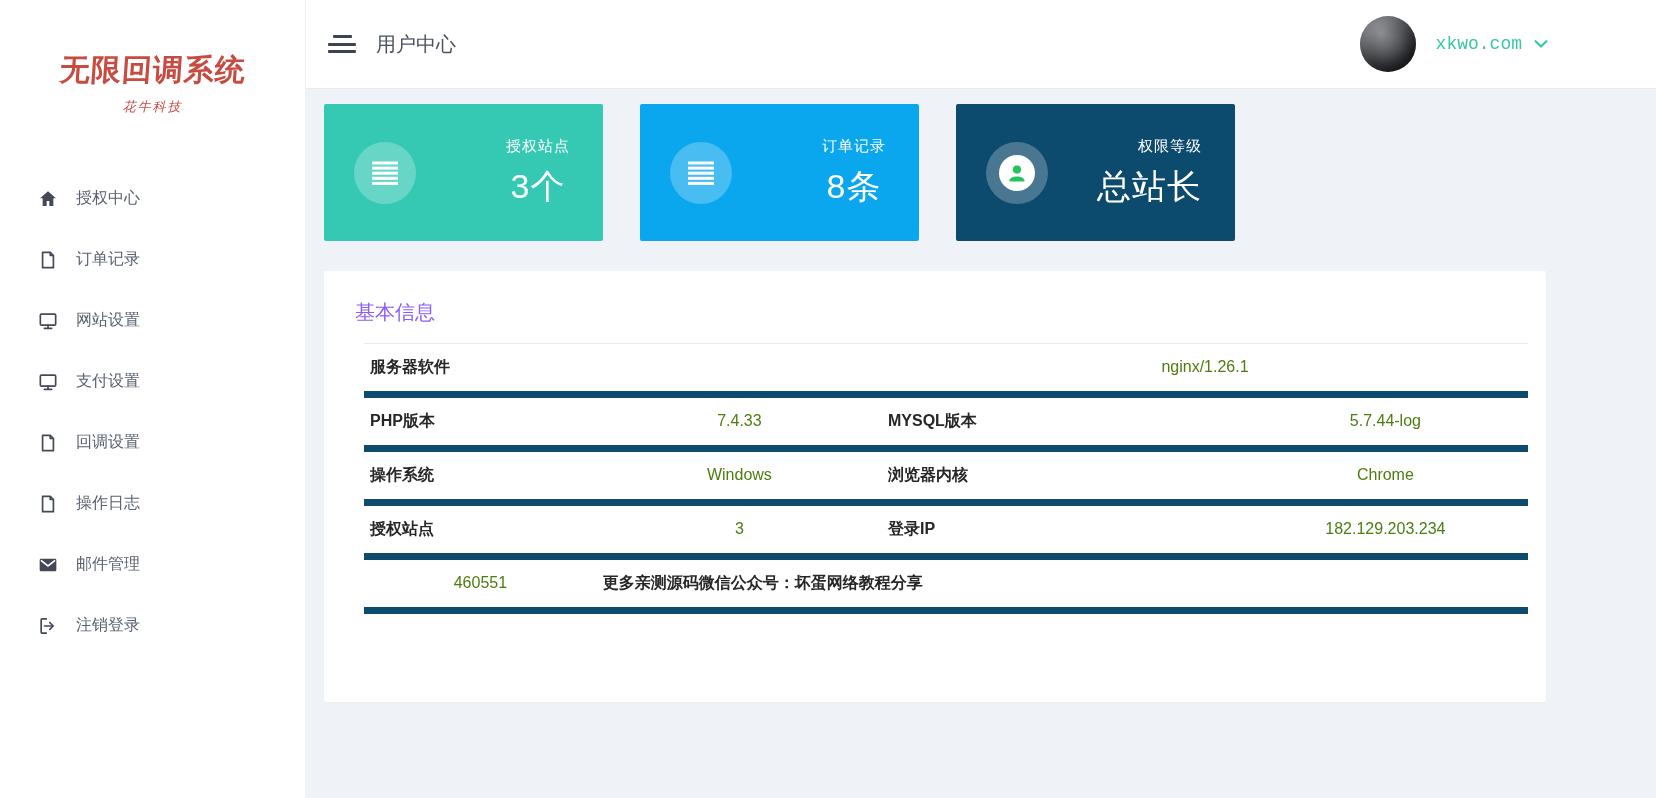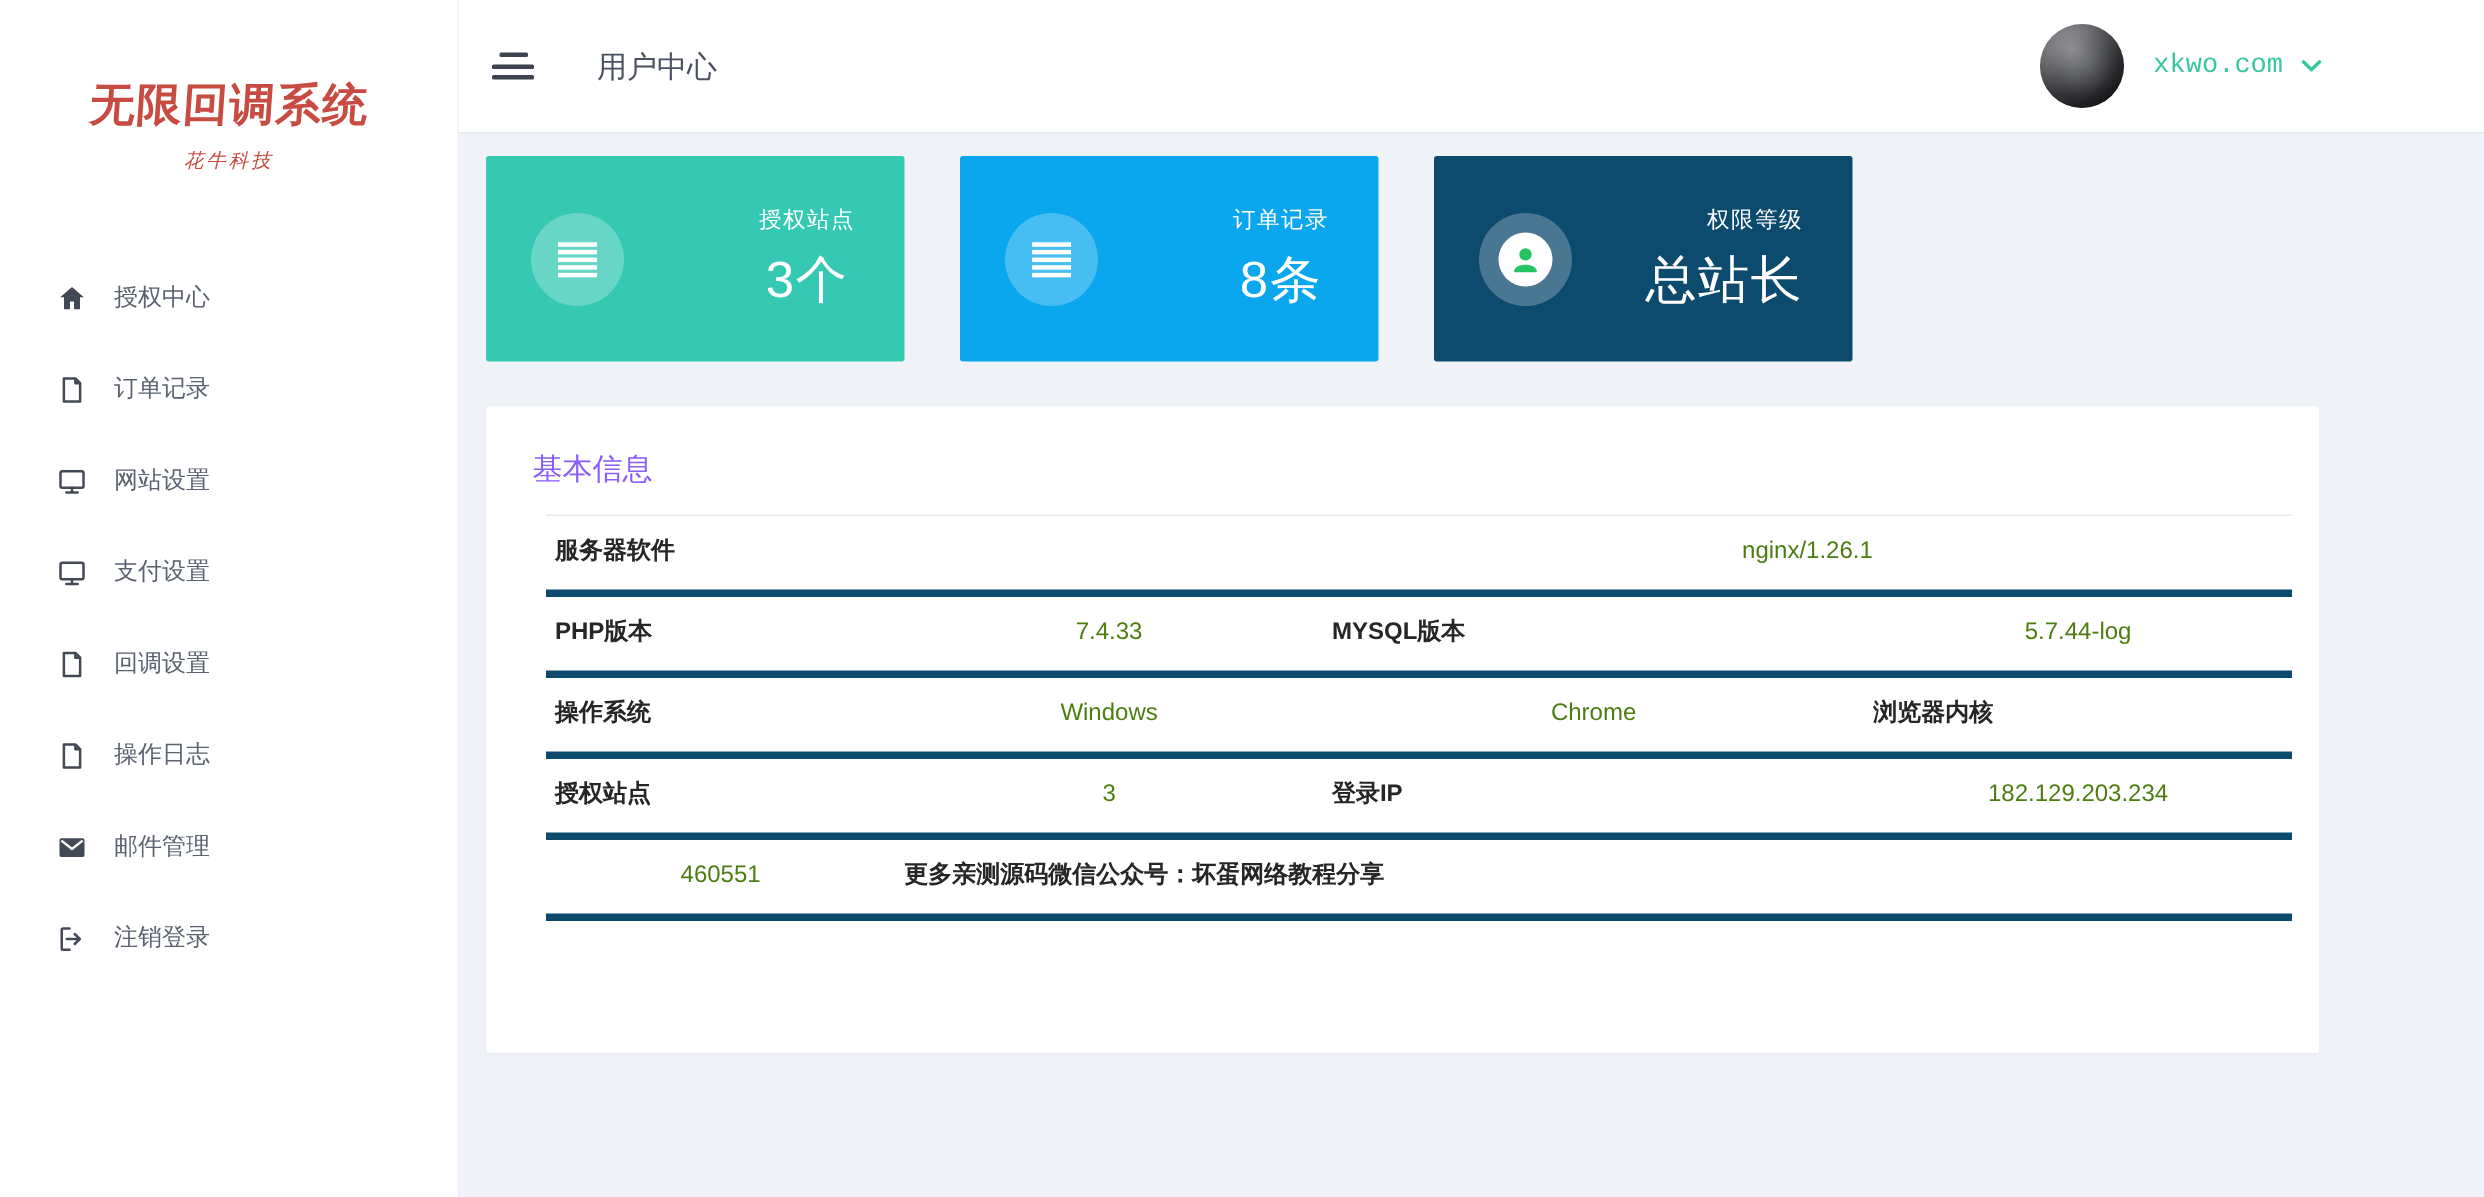--- a/index.html
+++ b/index.html
@@ -24,7 +24,7 @@
   .hamburger span { display:block; height:3px; background:#3d4350; border-radius:1px; }
   .hamburger .b1 { width:19px; margin:0 auto; }
   .hamburger .b2, .hamburger .b3 { width:28px; }
-  .page-title { margin-left:42px; font-size:20px; color:#4a5160;font-family:Liberation Mono, monospace; }
+  .page-title { margin-left:20px; font-size:20px; color:#4a5160;font-family:Liberation Mono, monospace; }
   .user-block { margin-left:auto; display:flex; align-items:center; }
   .avatar { width:56px; height:56px; border-radius:50%; cursor:pointer;
             background:radial-gradient(circle at 38% 30%, #8f8f93 0%, #5d5f63 35%, #2c2d31 75%, #17181b 100%);

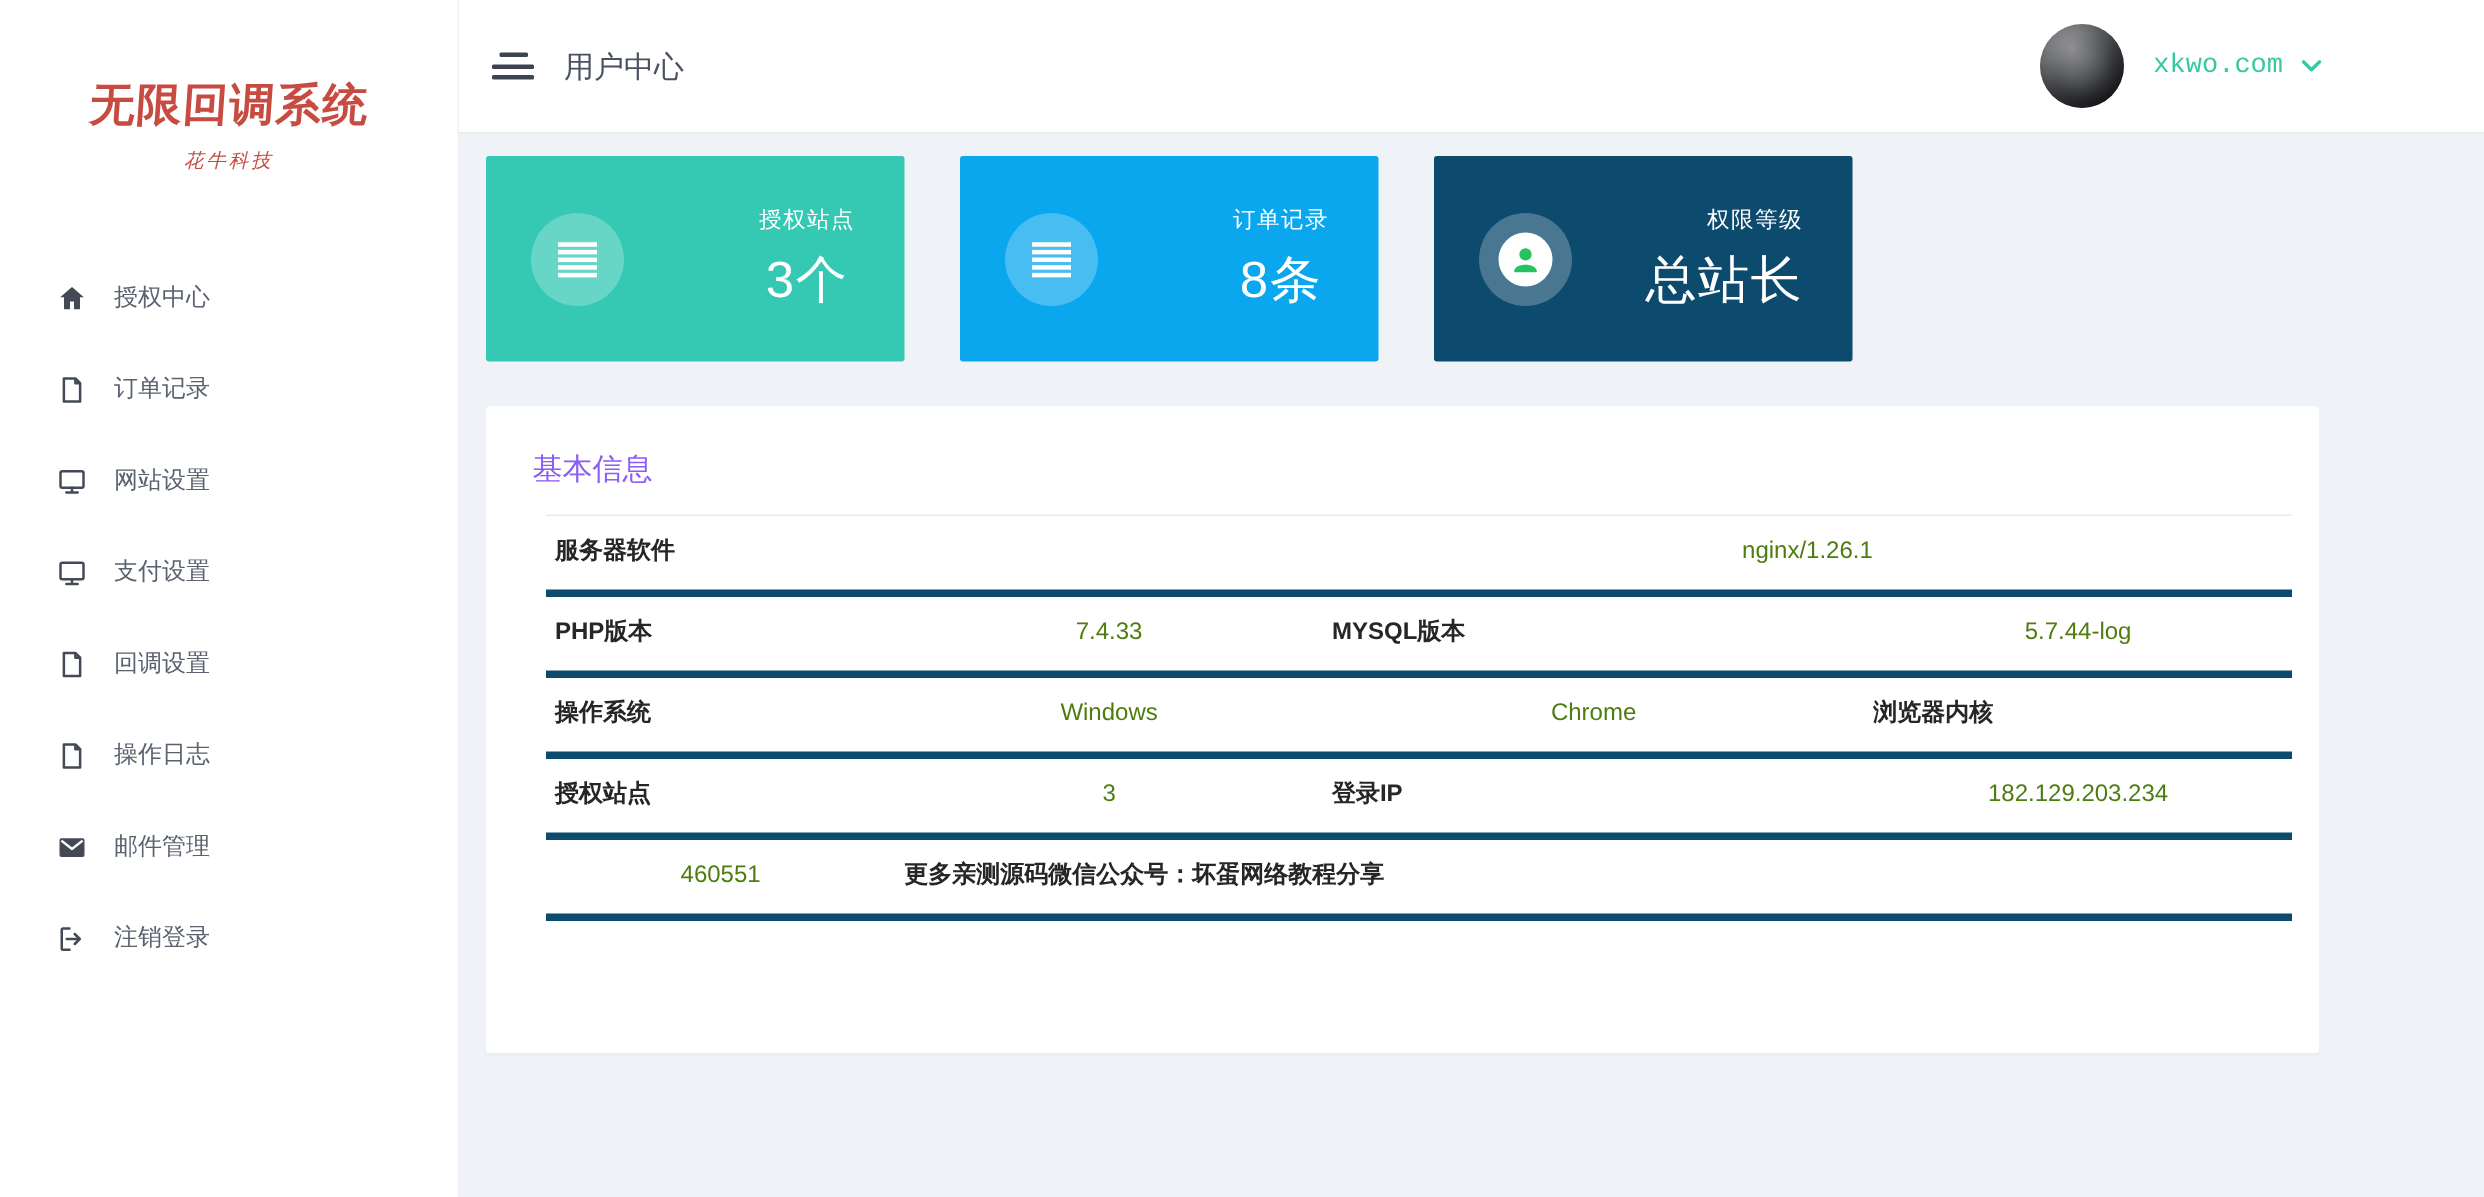--- a/index.html
+++ b/index.html
@@ -47,7 +47,7 @@
   .panel { background:#fff; border-radius:2px; min-height:430px; box-shadow:0 1px 2px rgba(0,0,0,.03); padding-bottom:88px; }
   .panel-title { font-size:20px; color:#8b5cf6; padding:28px 0 17px 31px; }
   .info-table { margin:0 18px 0 40px; border-top:1px solid #e9e9e9; }
-  .irow { display:grid; grid-template-columns:20% 24.5% 31% 24.5%; min-height:54px; align-items:center; border-bottom:5px solid #0c4a6e; }
+  .irow { display:grid; grid-template-columns:20% 24.5% 31% 24.5%; min-height:54px; align-items:center; border-bottom:7px solid #0c4a6e; }
   .cell { font-size:16px; padding:4px 6px; line-height:1.4; }
   .cell.lab { font-weight:bold; color:#262626; }
   .cell.val { color:#4d7c0f; text-align:center; }

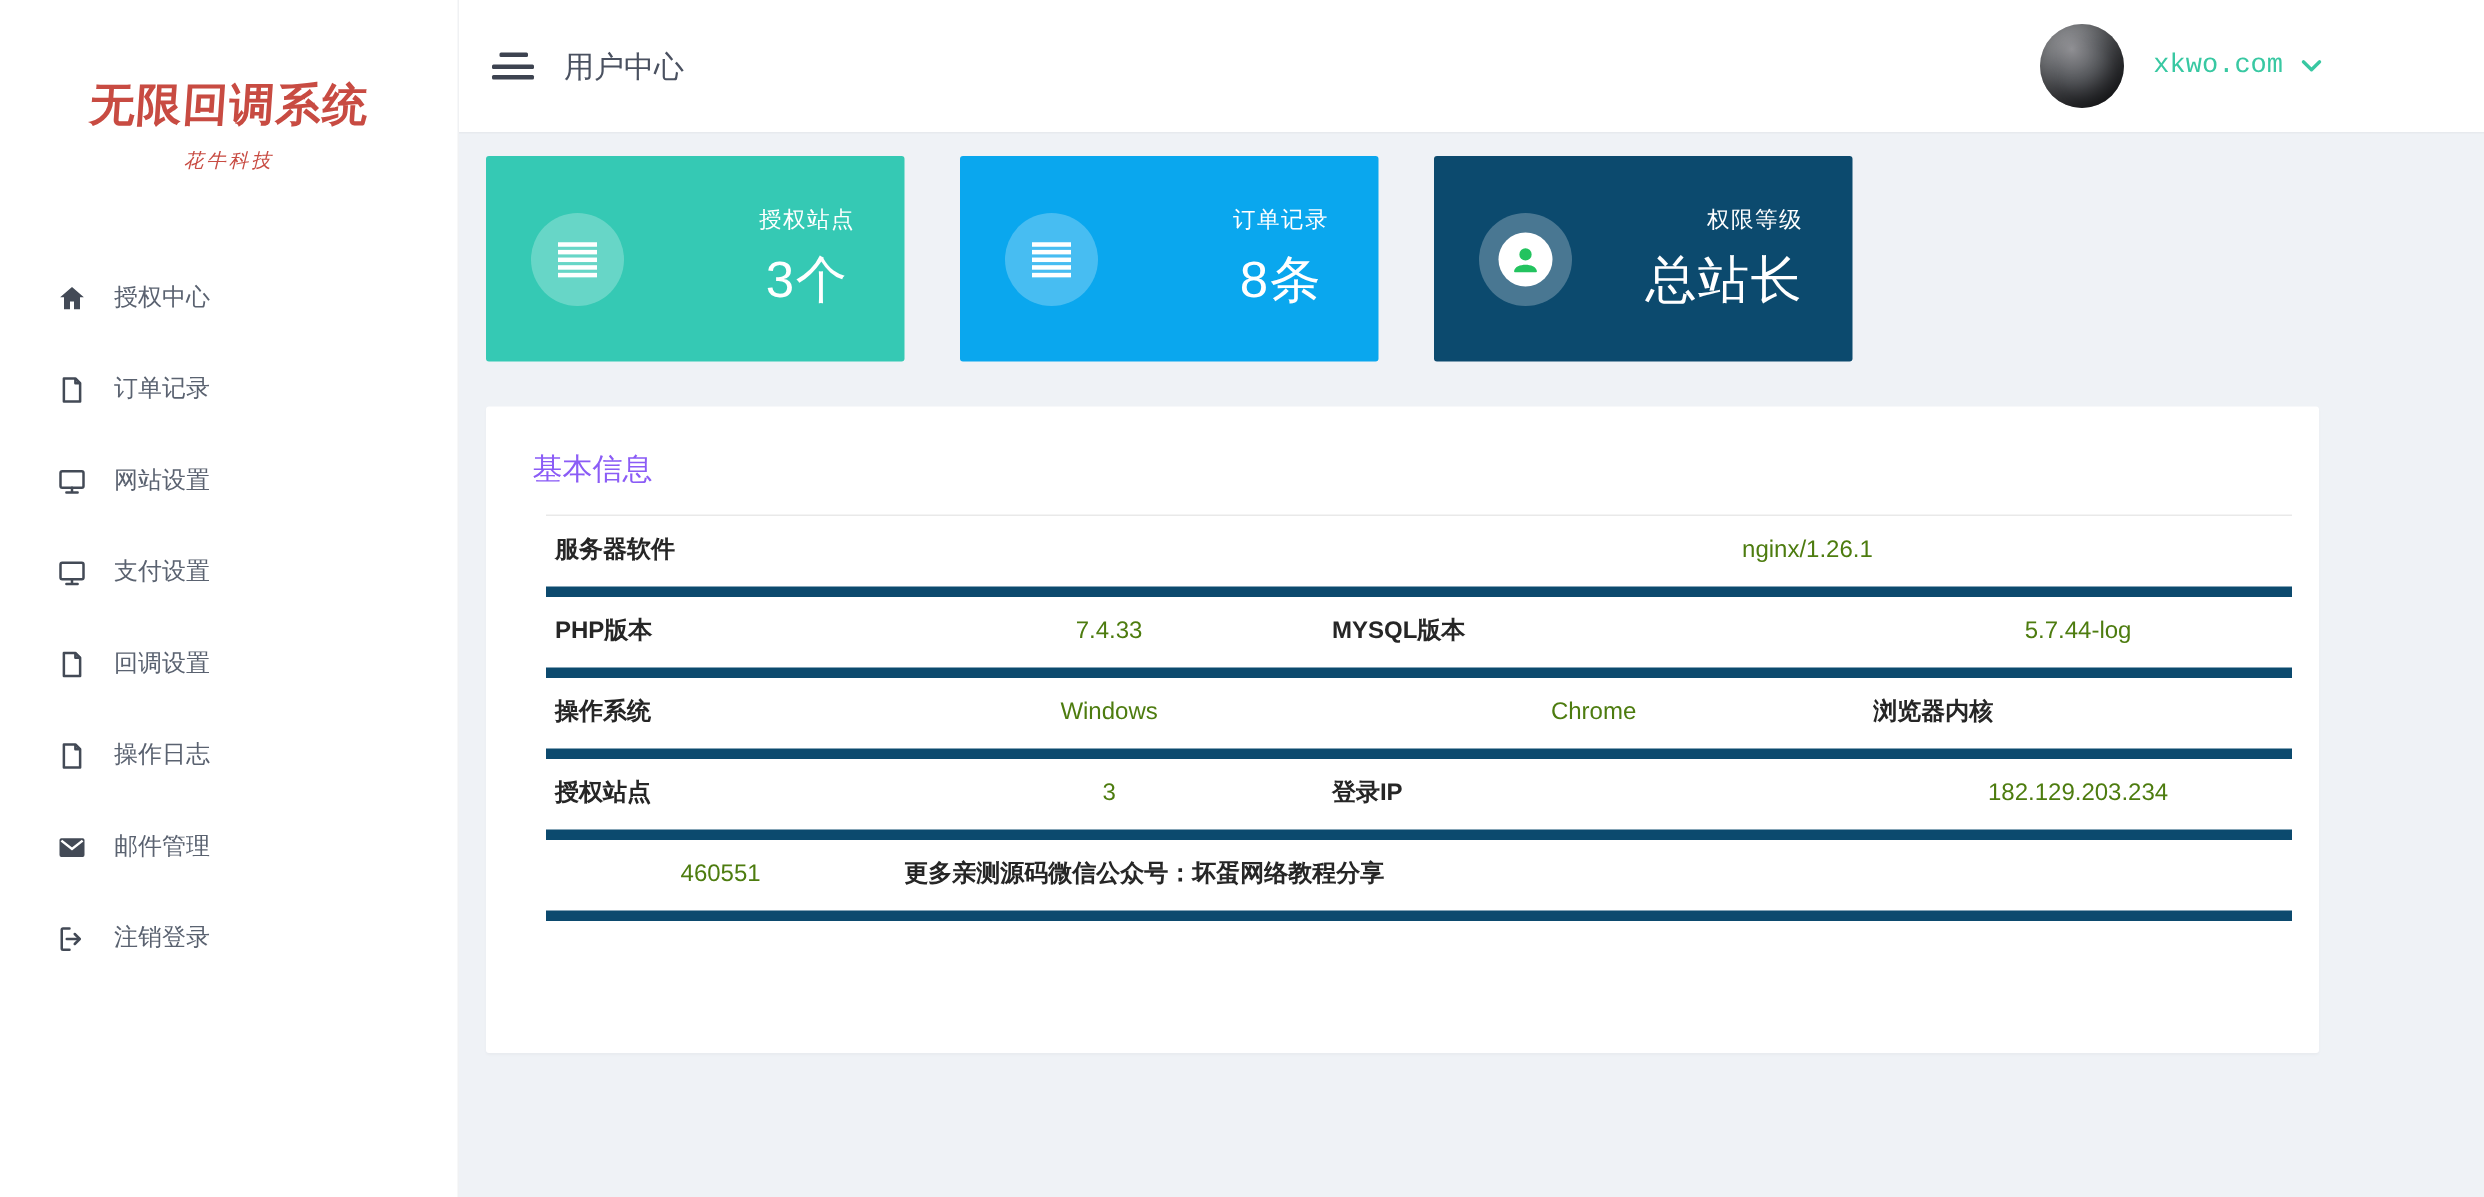--- a/index.html
+++ b/index.html
@@ -226,8 +226,8 @@
             <div class="irow">
               <div class="cell lab">操作系统</div>
               <div class="cell val">Windows</div>
+              <div class="cell lab">浏览器内核</div>
               <div class="cell val">Chrome</div>
-              <div class="cell lab">浏览器内核</div>
             </div>
             <div class="irow">
               <div class="cell lab">授权站点</div>

